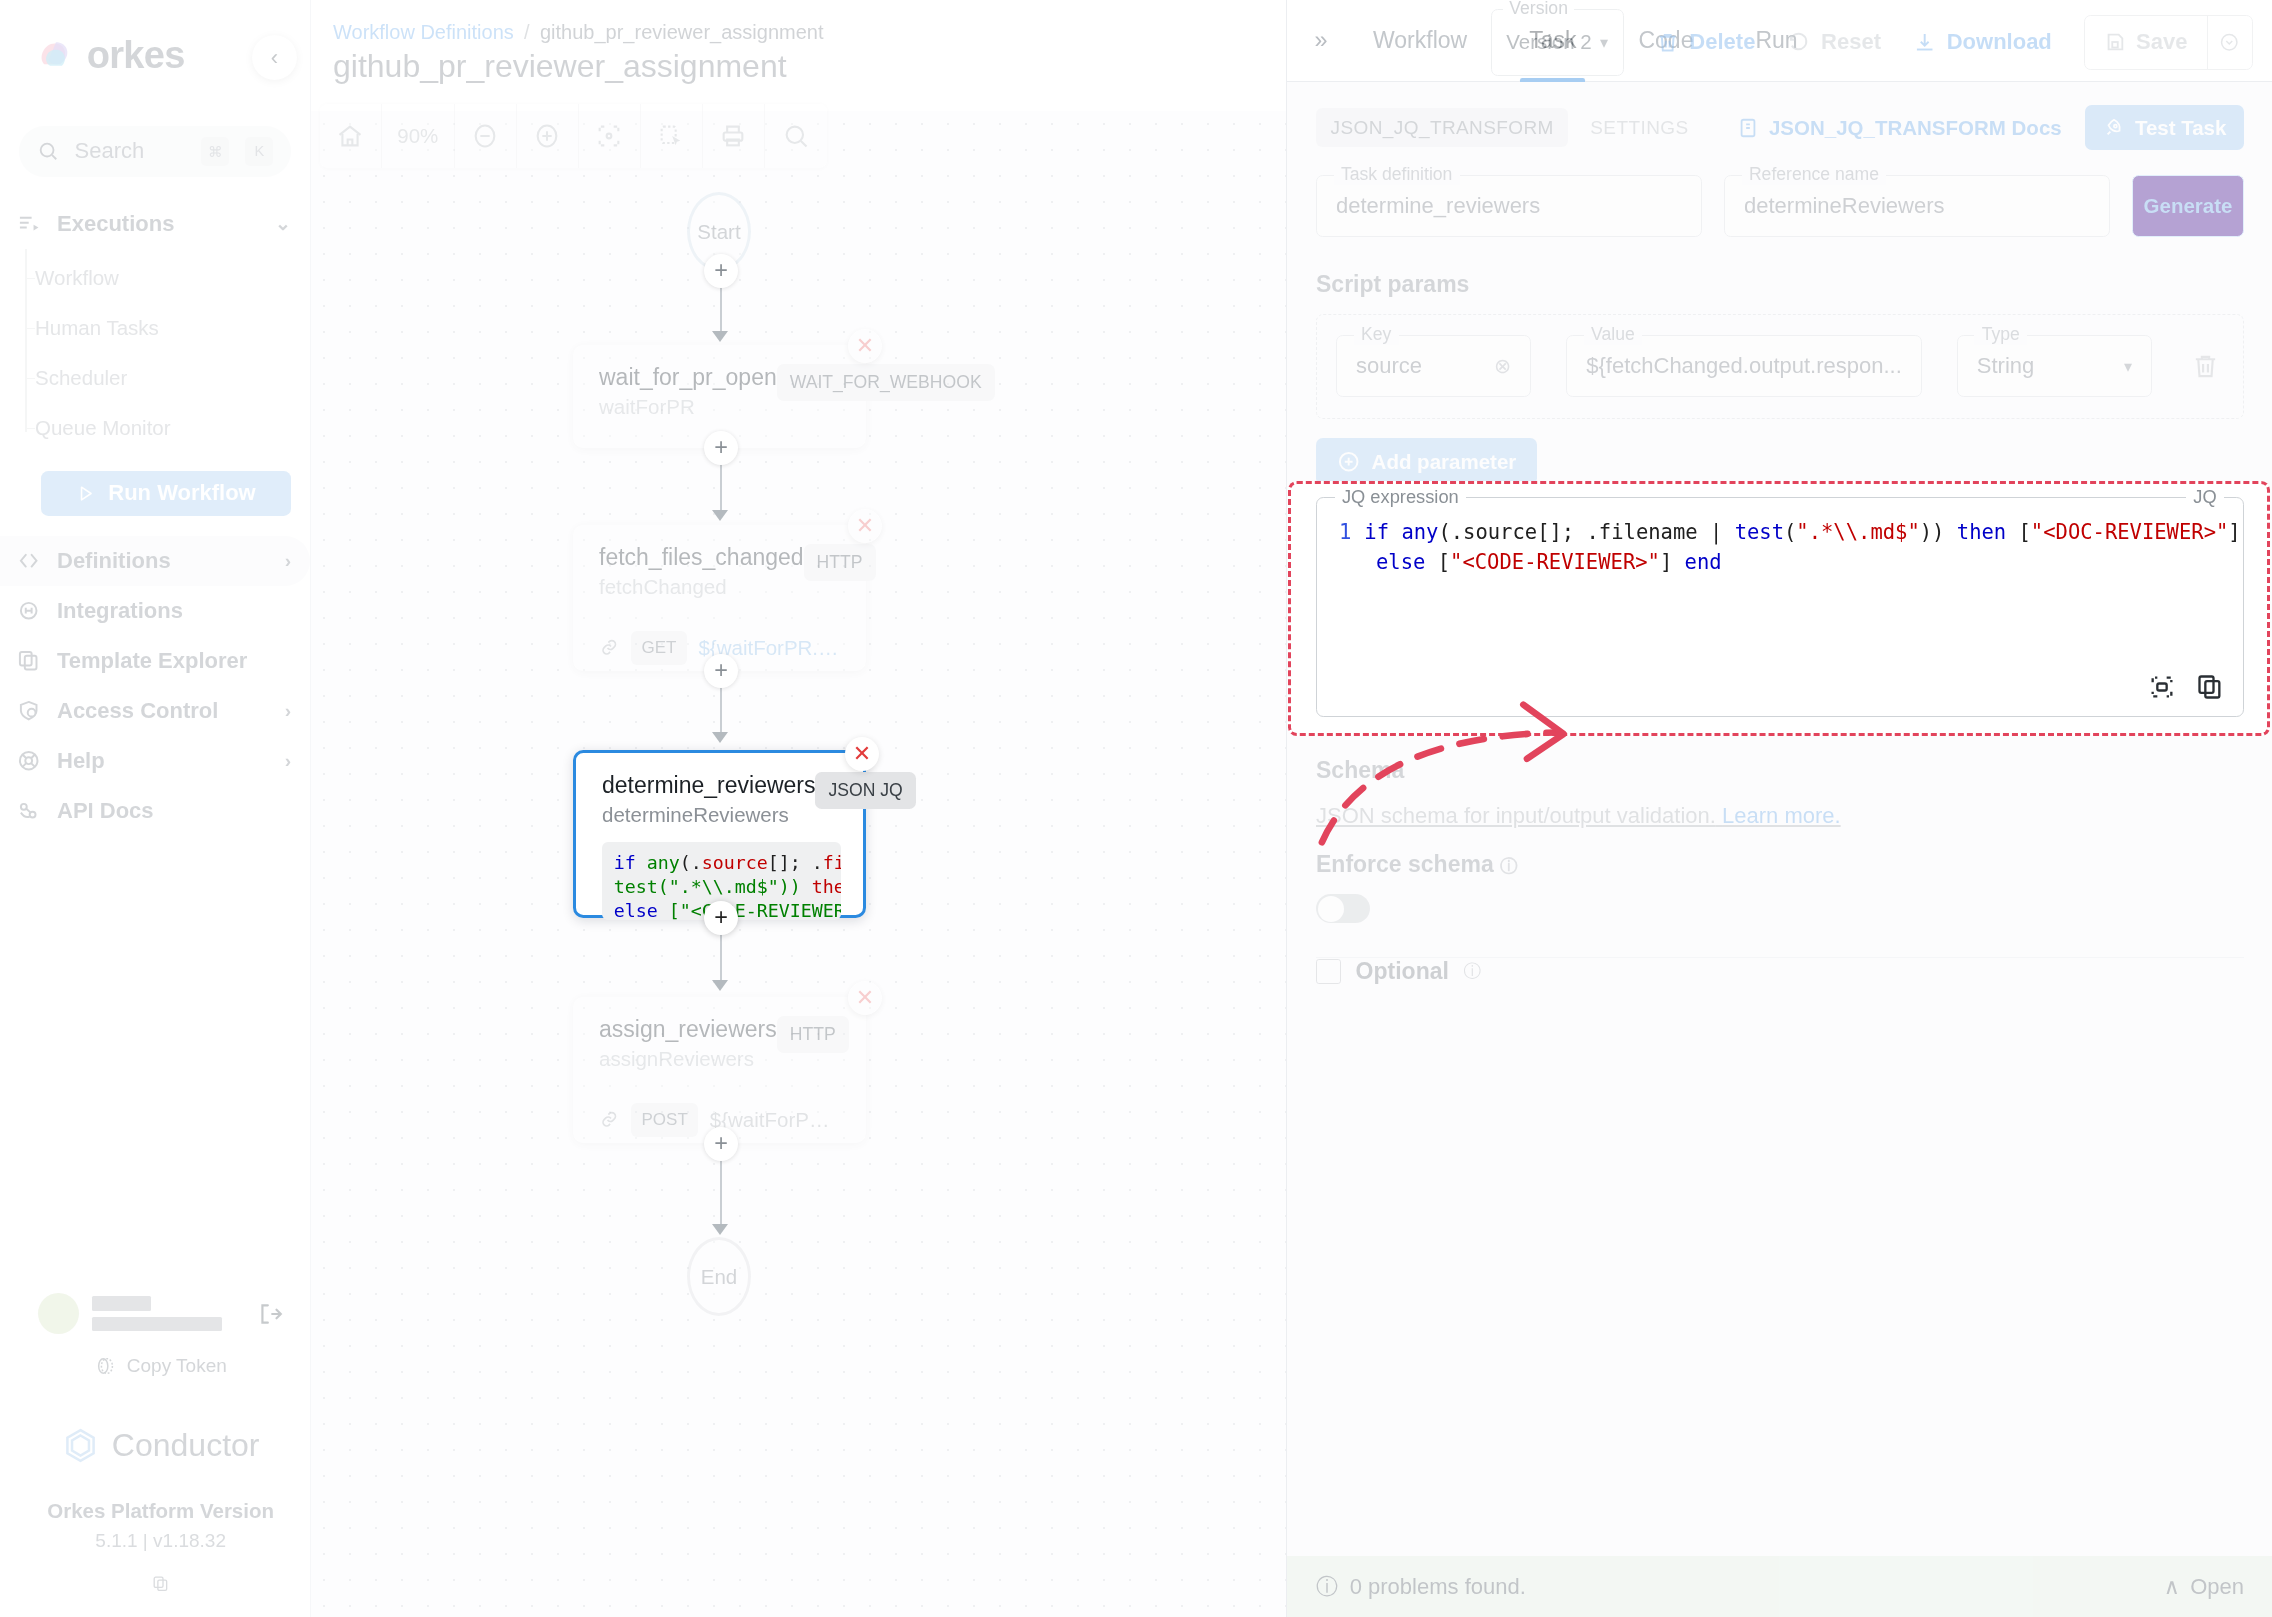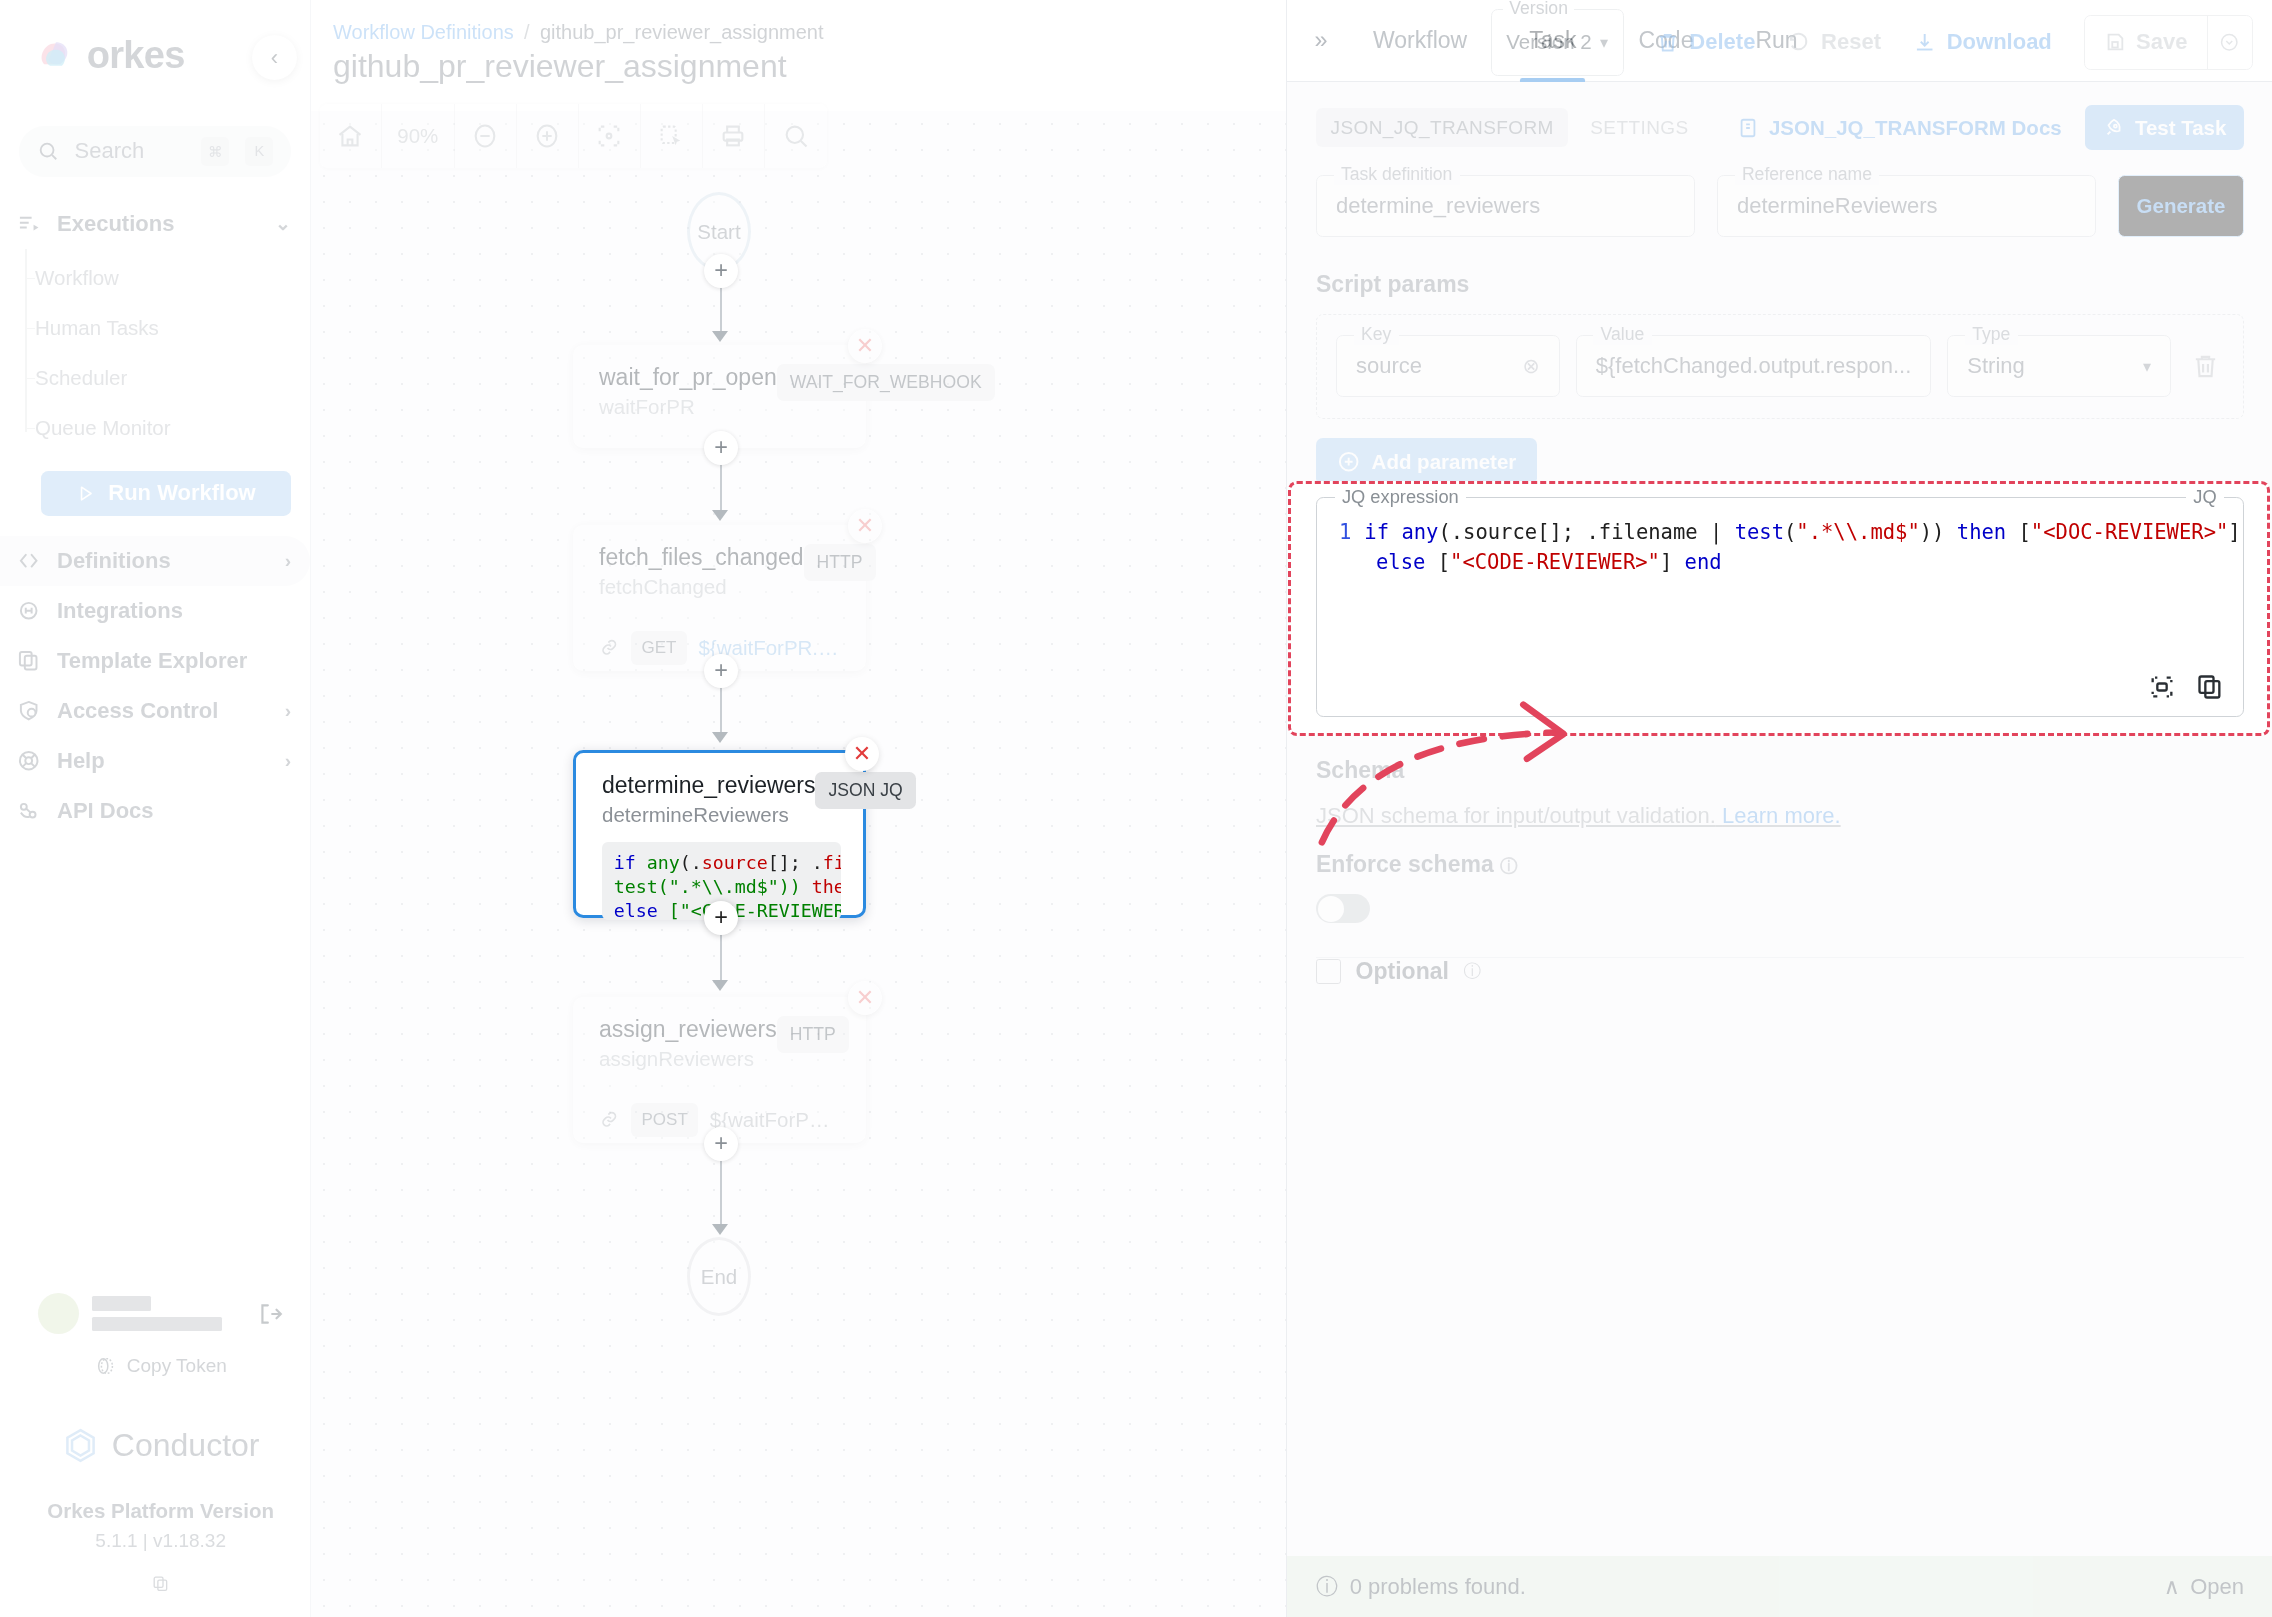--- a/index.html
+++ b/index.html
@@ -197,8 +197,8 @@
     display:flex; align-items:center; padding: 0 19px; font-size: 22px; color:#8a9096; background:#fff;
   }
   .generate-btn {
-    width: 126px; height: 62px; border: 1.1px solid #bcdcfa; border-radius: 6.6px;
-    display:flex;align-items:center;justify-content:center; color:#7cb3ea; font-size: 20.5px; font-weight:600; background:#404040;
+    width: 112px; height: 62px; border: 1.1px solid #bcdcfa; border-radius: 6.6px;
+    display:flex;align-items:center;justify-content:center; color:#7cb3ea; font-size: 20.5px; font-weight:600; background:#4c1d95;
   }
   .sec-title { font-size: 23px; color:#9aa0a6; font-weight:600; }
   .param-box { margin-top: 16px; border: 1.5px dashed #dde0e3; border-radius: 7.3px; padding: 20.5px 19px; }

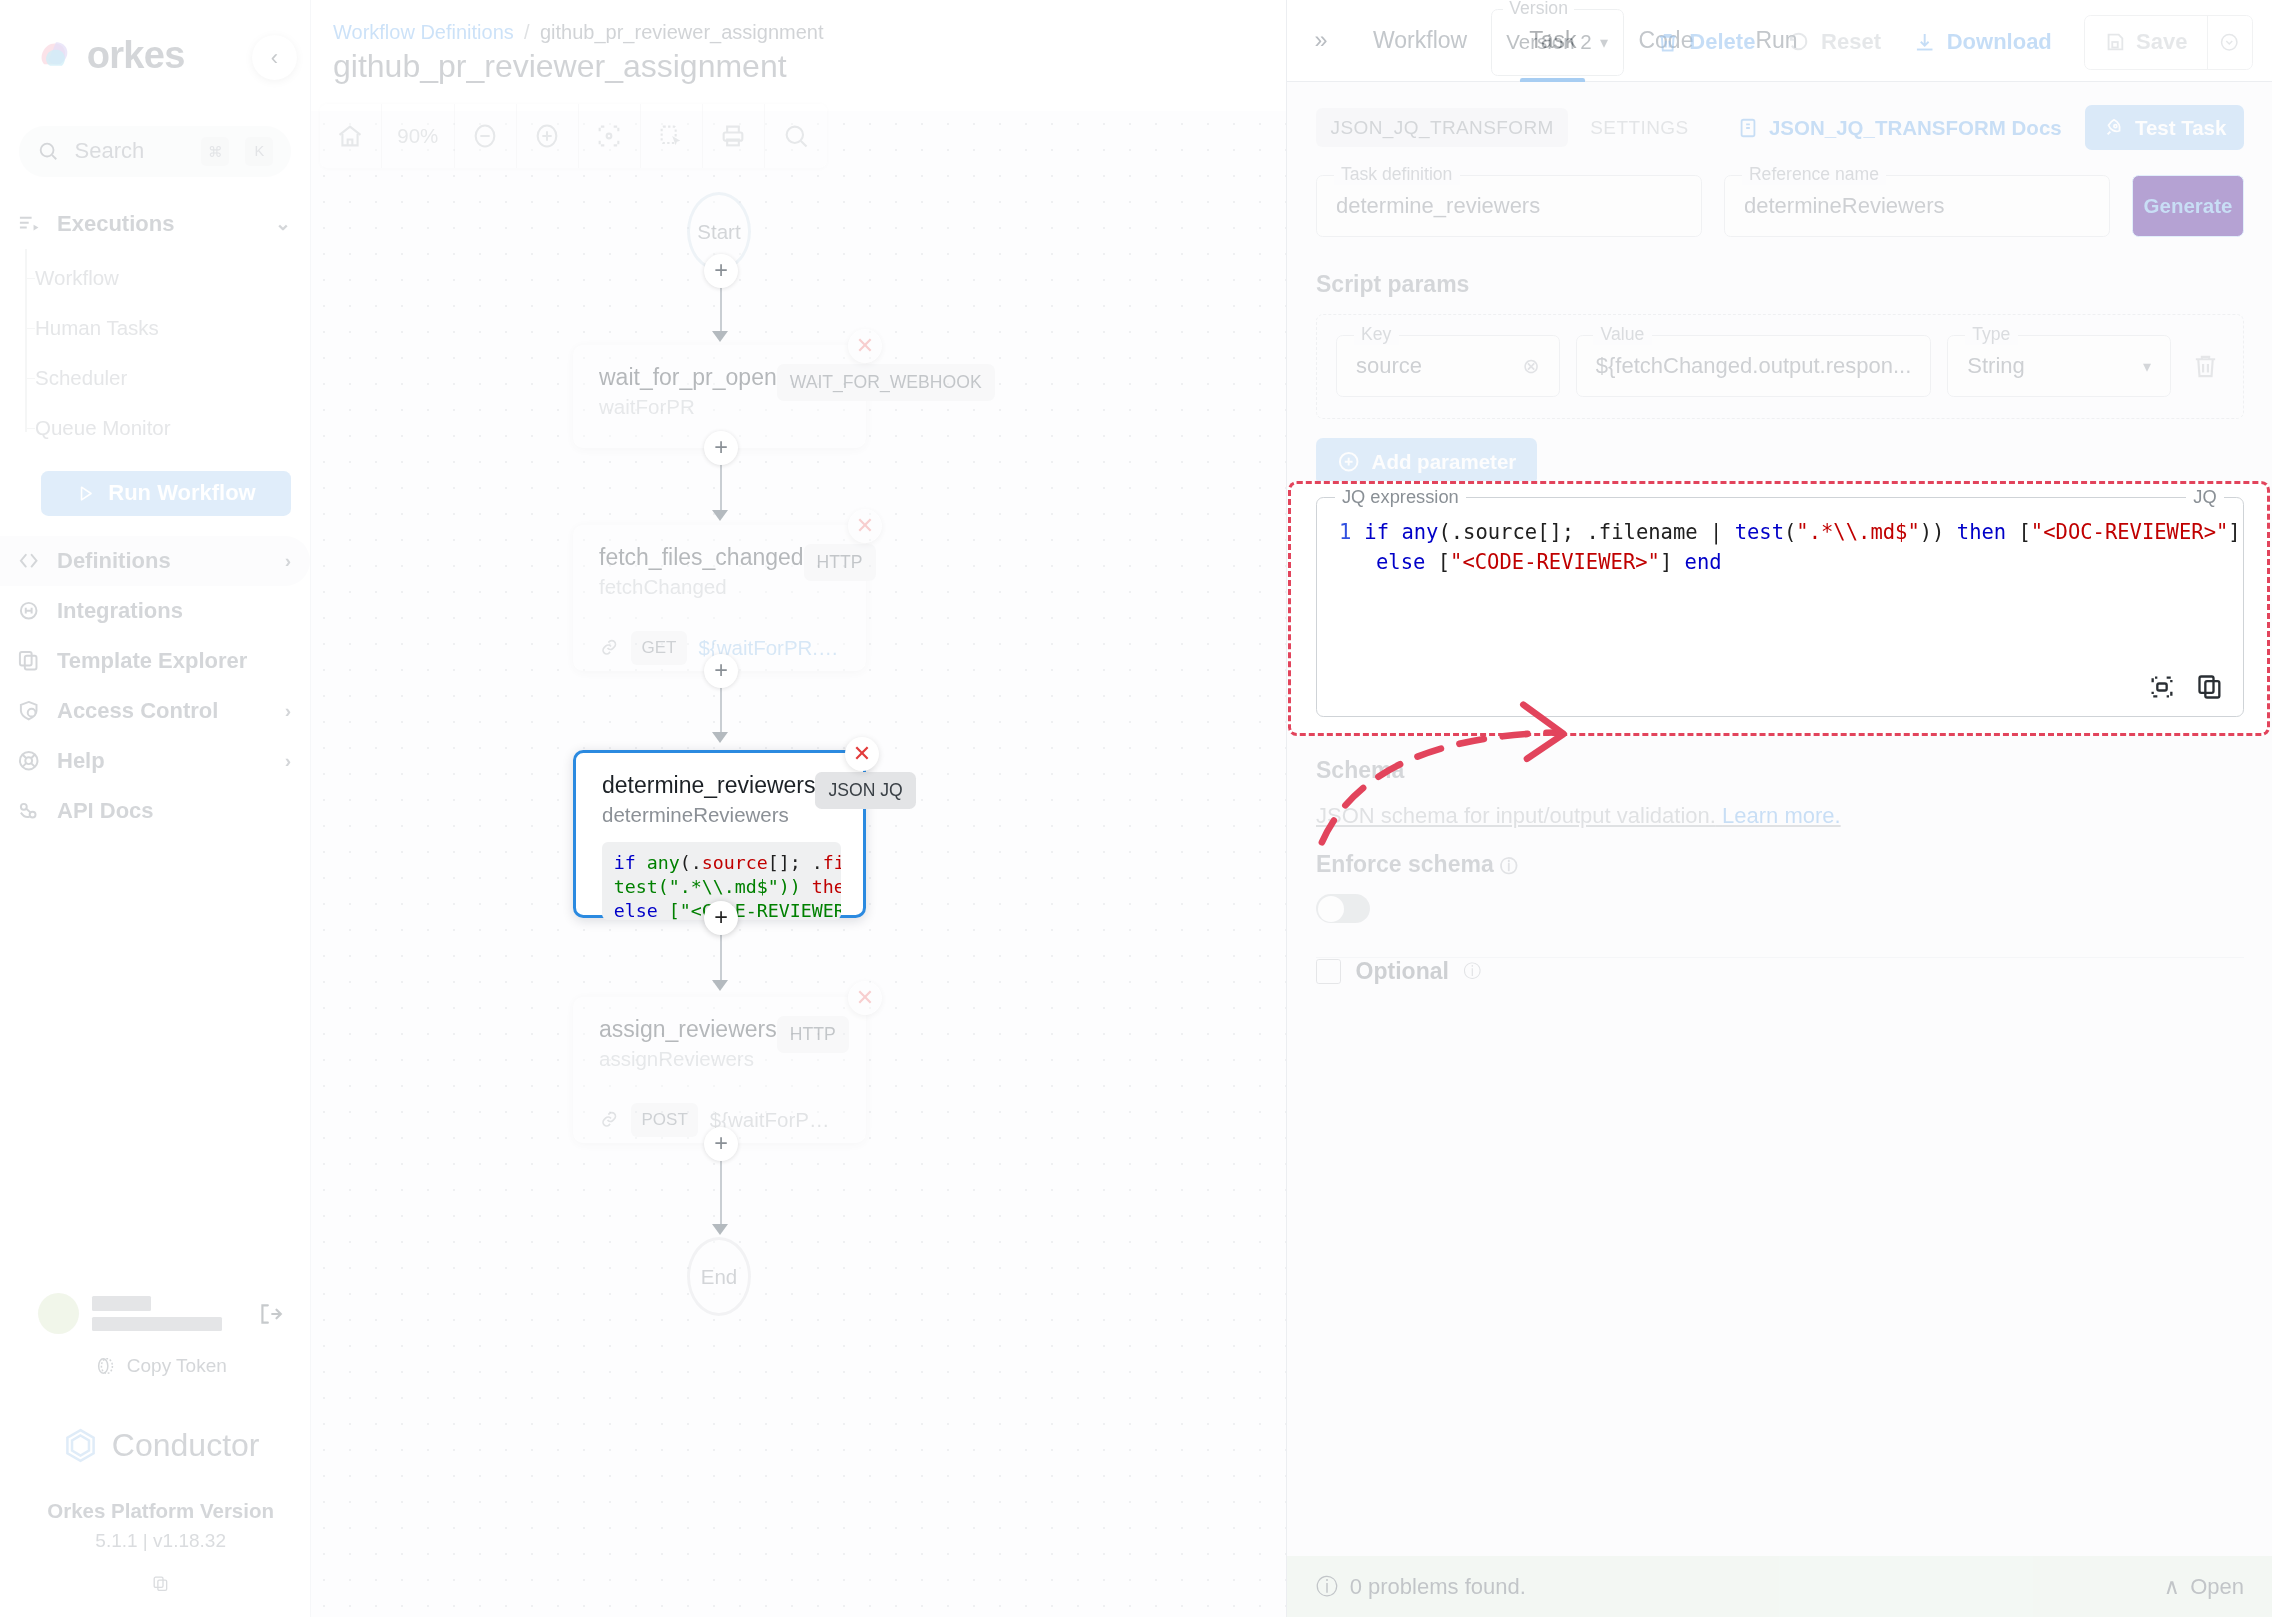--- a/index.html
+++ b/index.html
@@ -202,7 +202,7 @@
   }
   .sec-title { font-size: 23px; color:#9aa0a6; font-weight:600; }
   .param-box { margin-top: 16px; border: 1.5px dashed #dde0e3; border-radius: 7.3px; padding: 20.5px 19px; }
-  .param-row { display:flex; align-items:center; gap: 16px; }
+  .param-row { display:flex; align-items:center; gap: 35px; }
   .kfield { width: 183px; }
   .vfield { flex: 1; }
   .tfield { width: 170px; }

